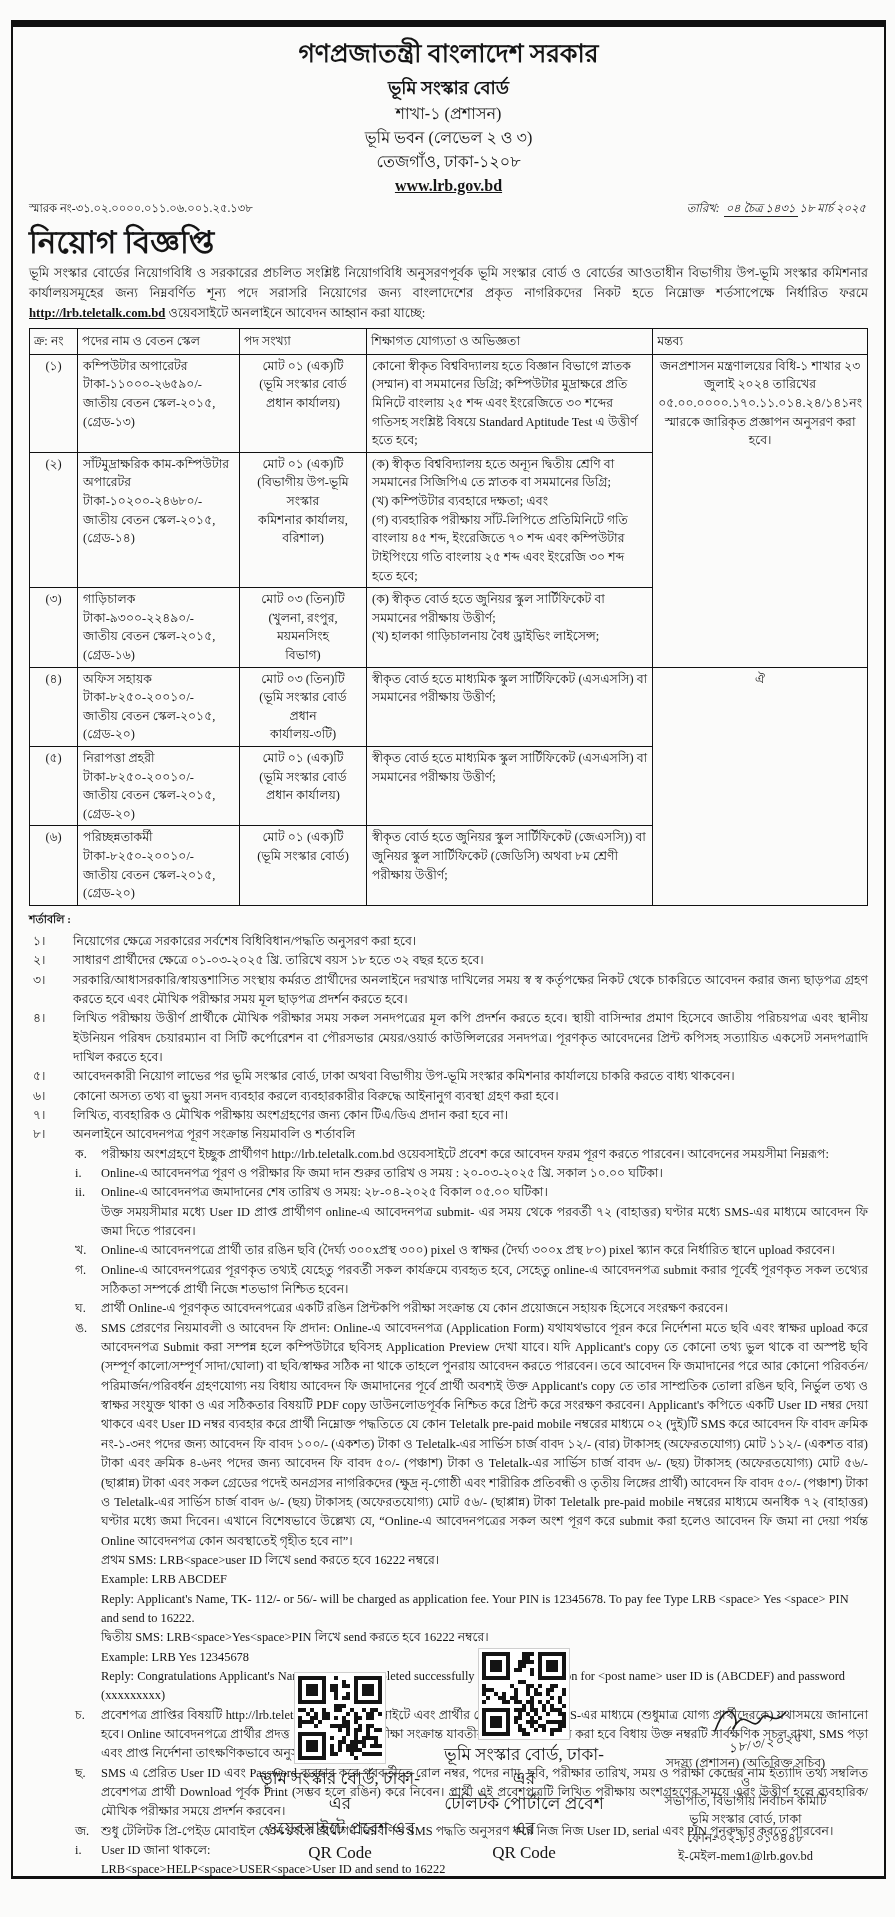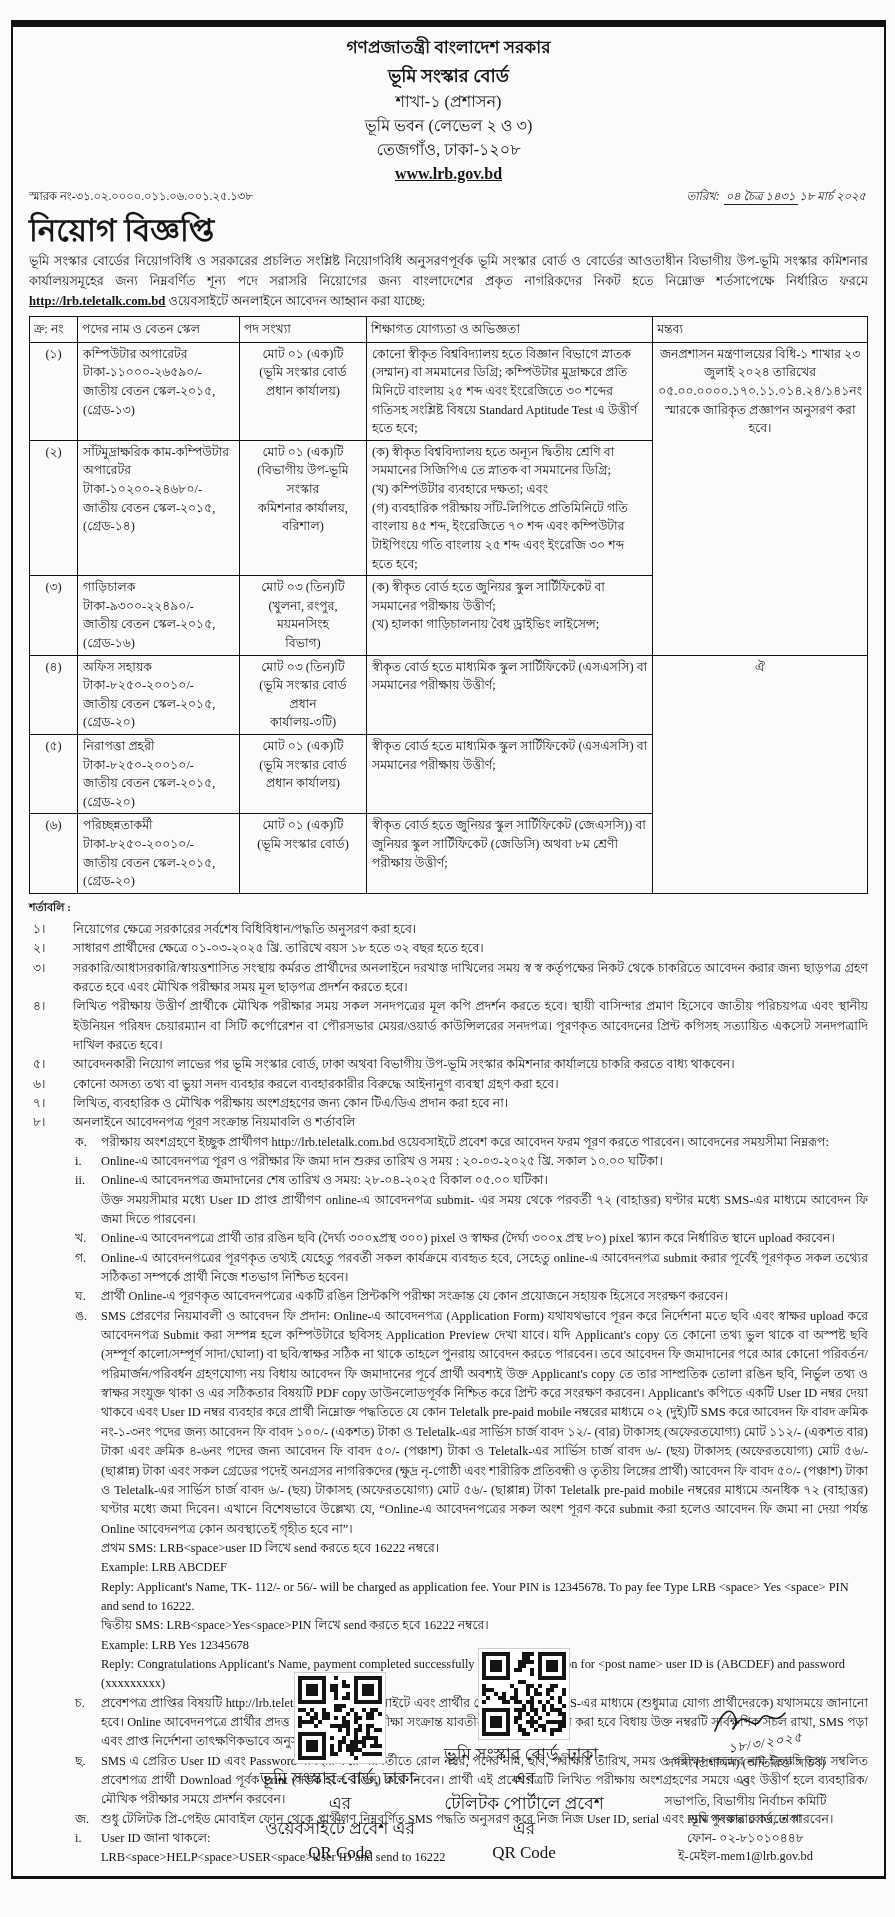--- a/index.html
+++ b/index.html
@@ -11,7 +11,7 @@
          padding:8px 16px 6px 16px;overflow:hidden;box-sizing:border-box;}
   
   .letterhead{text-align:center;line-height:1.5;}
-  .h-gov{font-size:17px;font-weight:bold;}
+  .h-gov{font-size:25px;font-weight:bold;}
   .h-org{font-size:18px;font-weight:bold;margin-top:2px;}
   .h-line{font-size:16px;}
   .h-site{font-size:16px;font-weight:bold;text-decoration:underline;}

